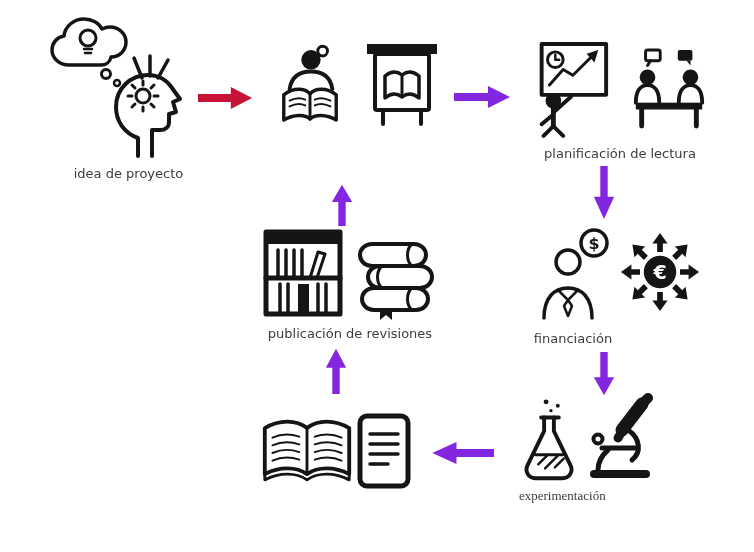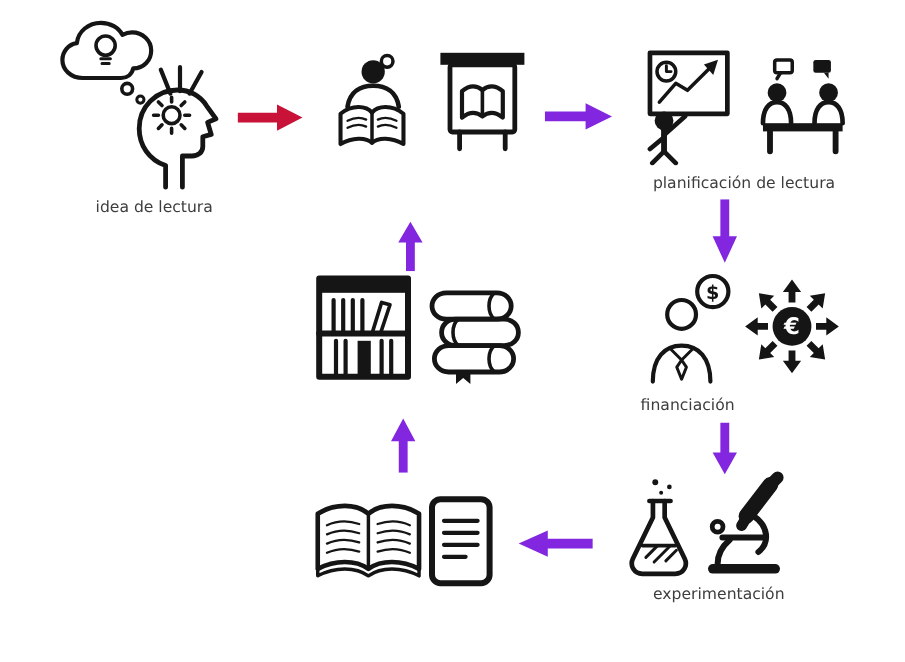--- a/index.html
+++ b/index.html
@@ -42,7 +42,7 @@
     </svg>
   </div>
   <div class="label" style="left:36px;top:165px;width:185px">
-    <span>idea de lectura</span>
+    <span>idea de proyecto</span>
   </div>
 
   <div class="arrow red" style="left:198px;top:85px;width:56px;height:26px">

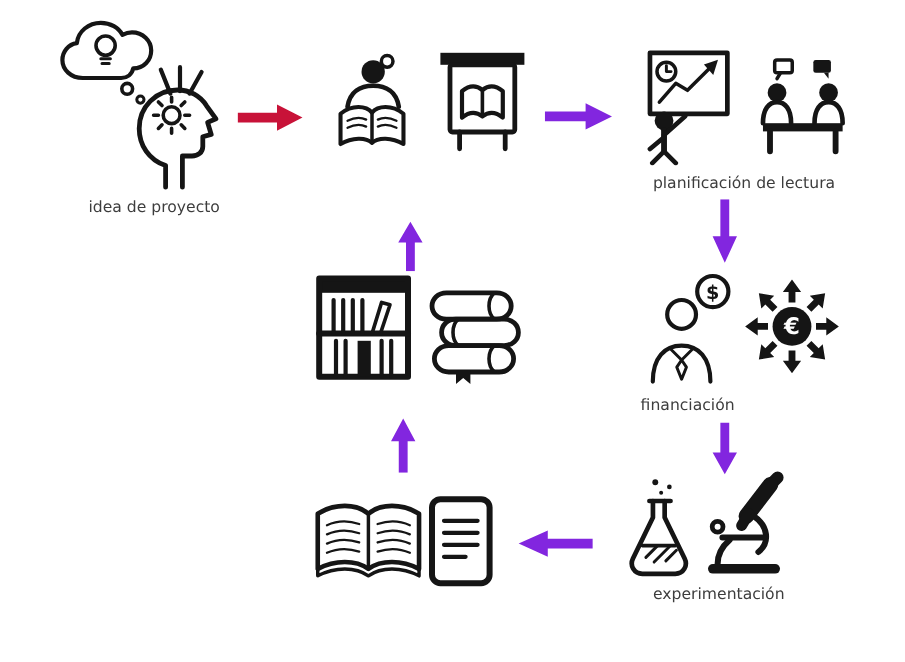--- a/index.html
+++ b/index.html
@@ -226,6 +226,9 @@
       <polygon class="f" points="32,73 44,73 44,84 38,79 32,84"></polygon>
     </svg>
   </div>
+  <div class="label" style="left:255px;top:325px;width:190px">
+    <span>publicación de revisiones</span>
+  </div>
 
   <div class="arrow" style="left:330px;top:184px;width:24px;height:42px">
     <svg viewBox="0 0 26 56" preserveAspectRatio="none">

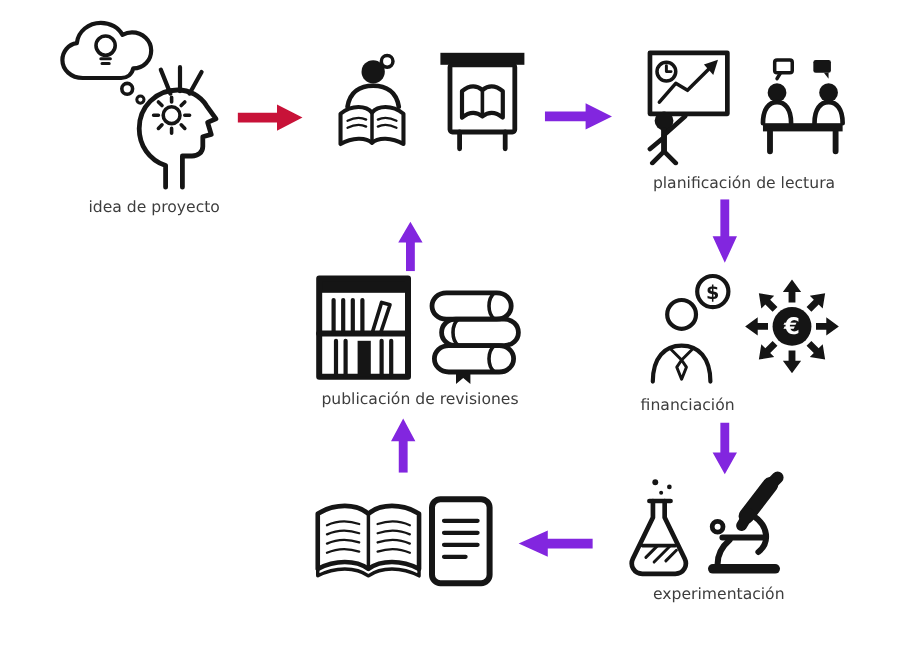--- a/index.html
+++ b/index.html
@@ -7,7 +7,7 @@
   .canvas{position:relative;width:754px;height:552px;background:#fff;overflow:hidden;
           font-family:"DejaVu Sans","Liberation Sans",sans-serif;}
   .label{position:absolute;text-align:center;font-size:13px;color:var(--text);line-height:18px;}
-  .label.left{text-align:center;}
+  .label.left{text-align:left;font-family:Liberation Serif, serif;}
   .label span{display:block;}
   .icon{position:absolute;color:var(--icon);}
   .icon svg,.arrow svg{width:100%;height:100%;display:block;}

